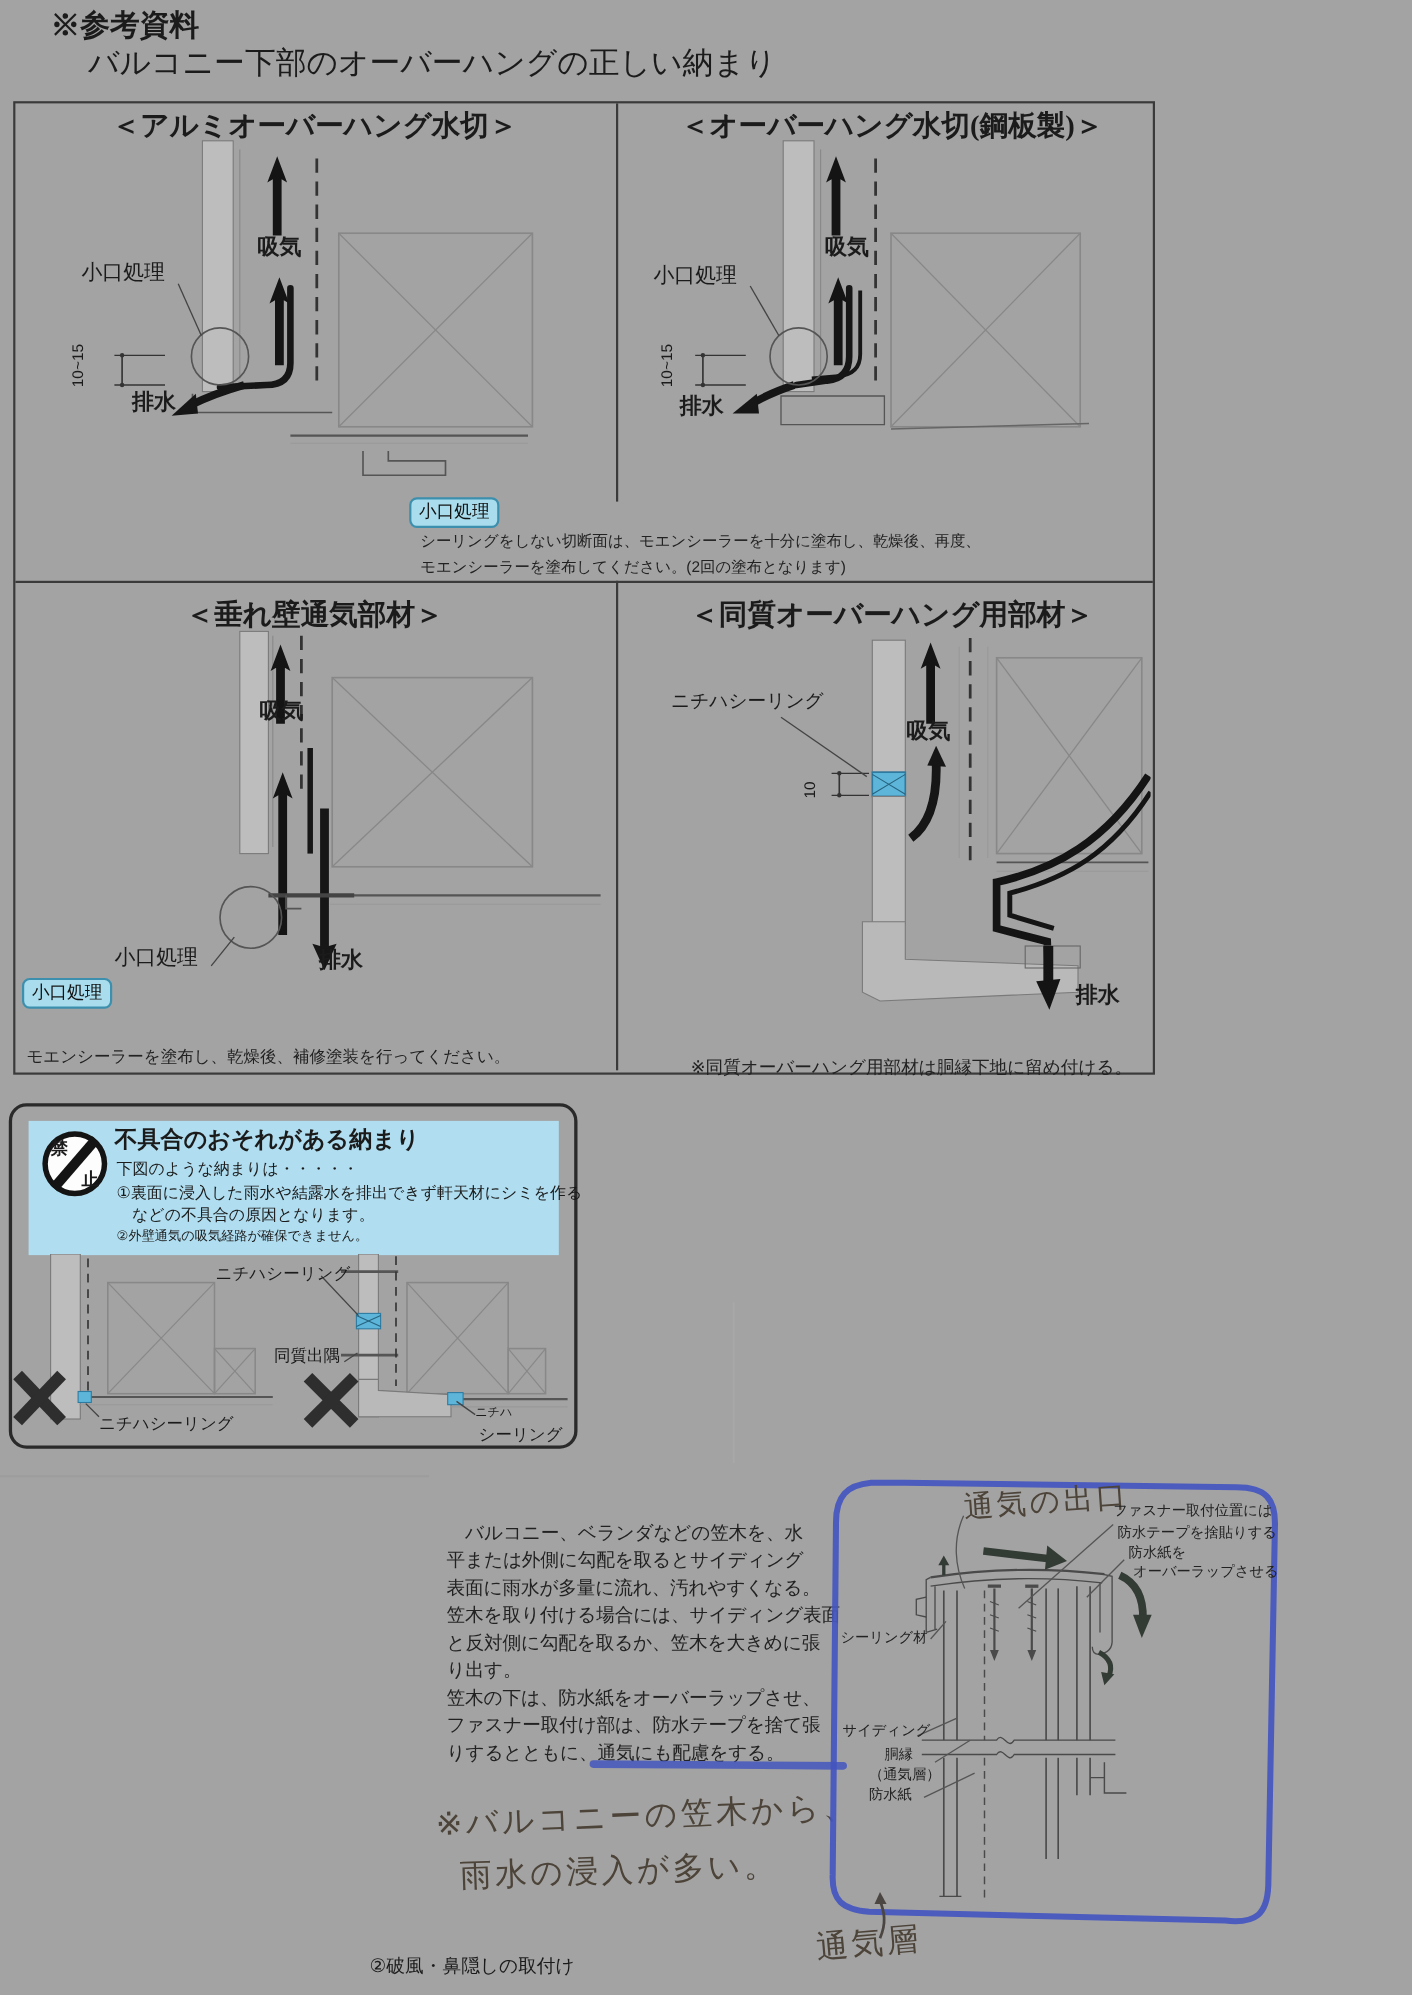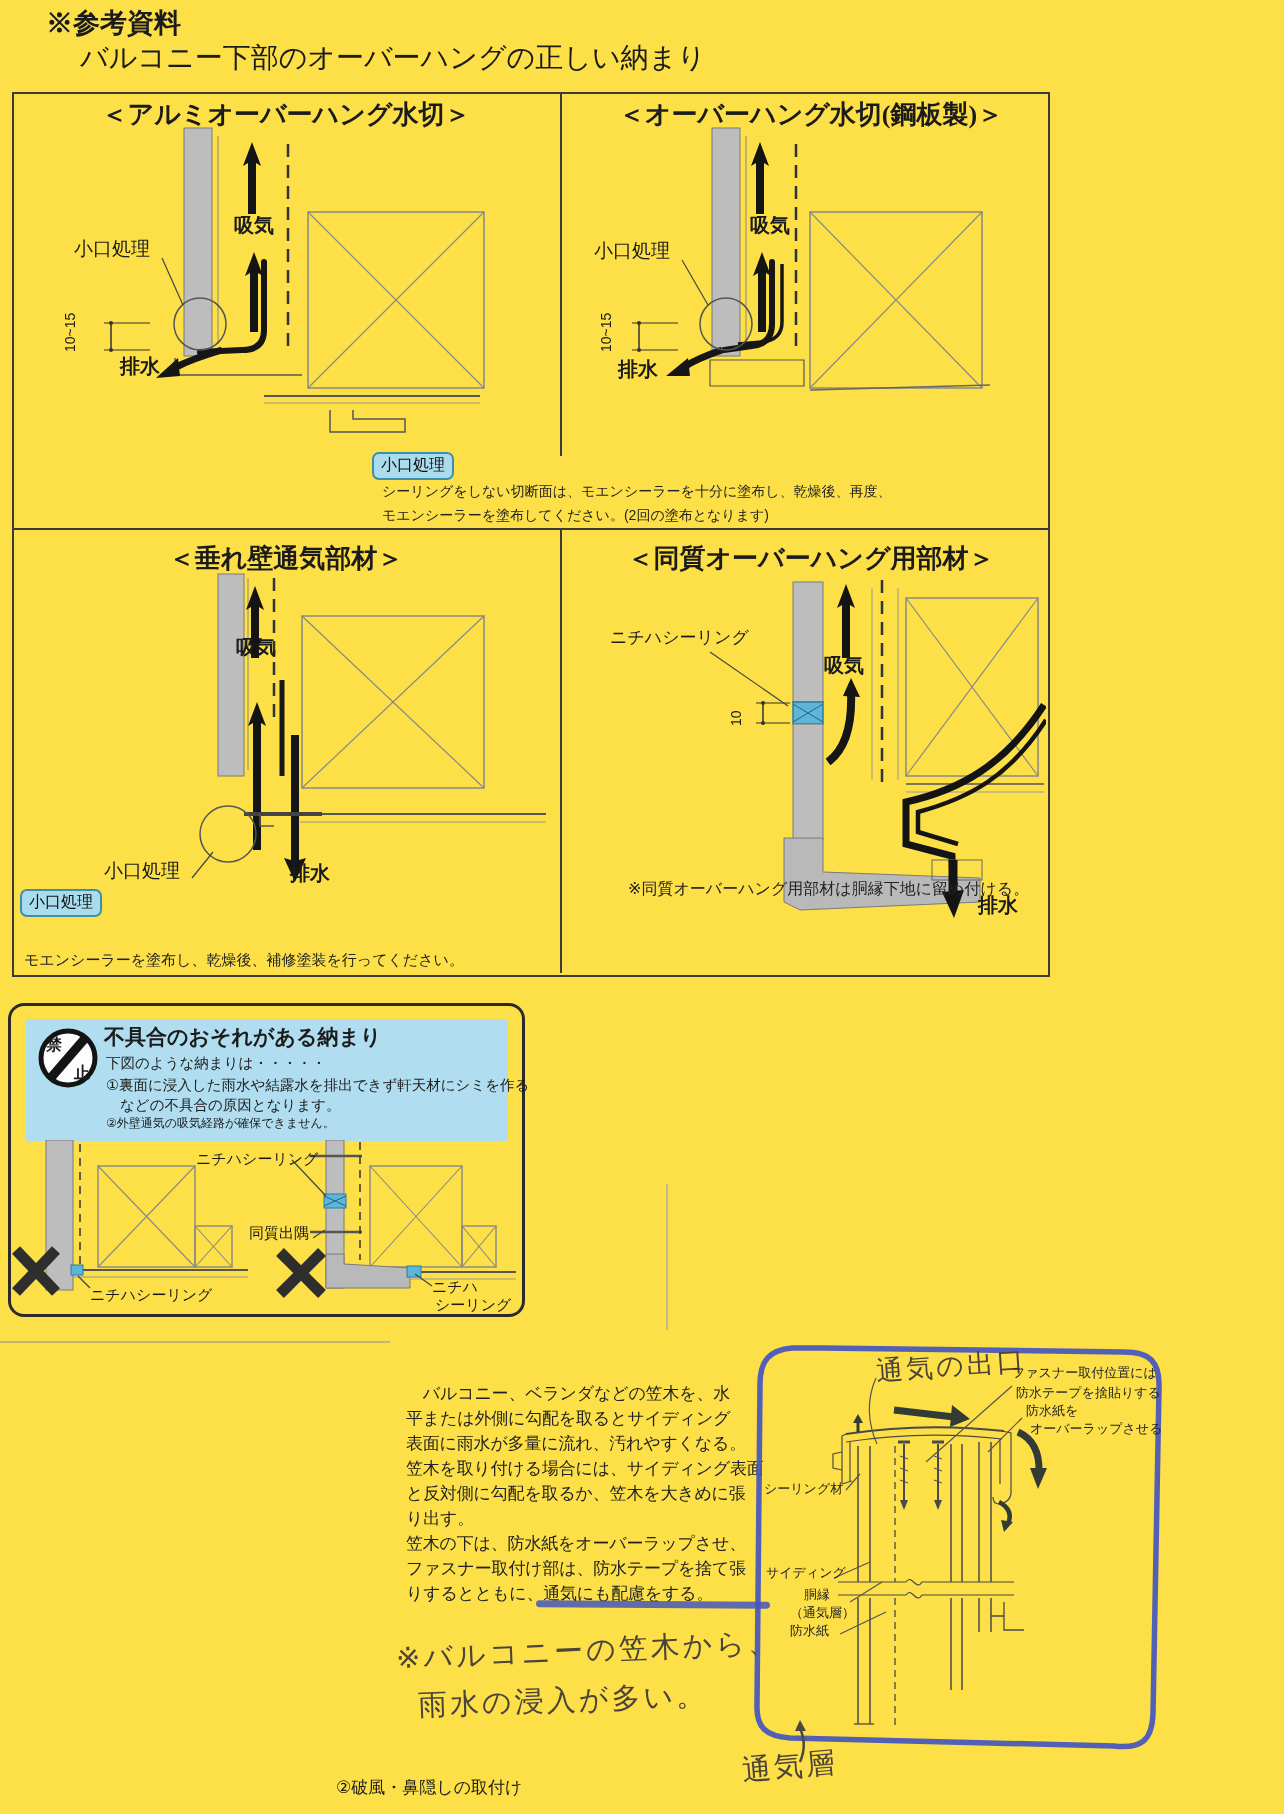--- a/index.html
+++ b/index.html
@@ -3,7 +3,7 @@
 <meta charset="utf-8">
 <style>
   html,body{margin:0;padding:0;background:#e8e8e8;}
-  #page{position:relative;width:1284px;height:1814px;background:#fde047;overflow:hidden;
+  #page{position:relative;width:1284px;height:1814px;background:#a3a3a3;overflow:hidden;
         font-family:"Liberation Sans","DejaVu Sans",sans-serif;color:#1b1b1b;}
   .lbl{position:absolute;white-space:nowrap;color:#1b1b1b;line-height:1.15;}
   .serif{font-family:"Liberation Serif","DejaVu Serif",serif;}

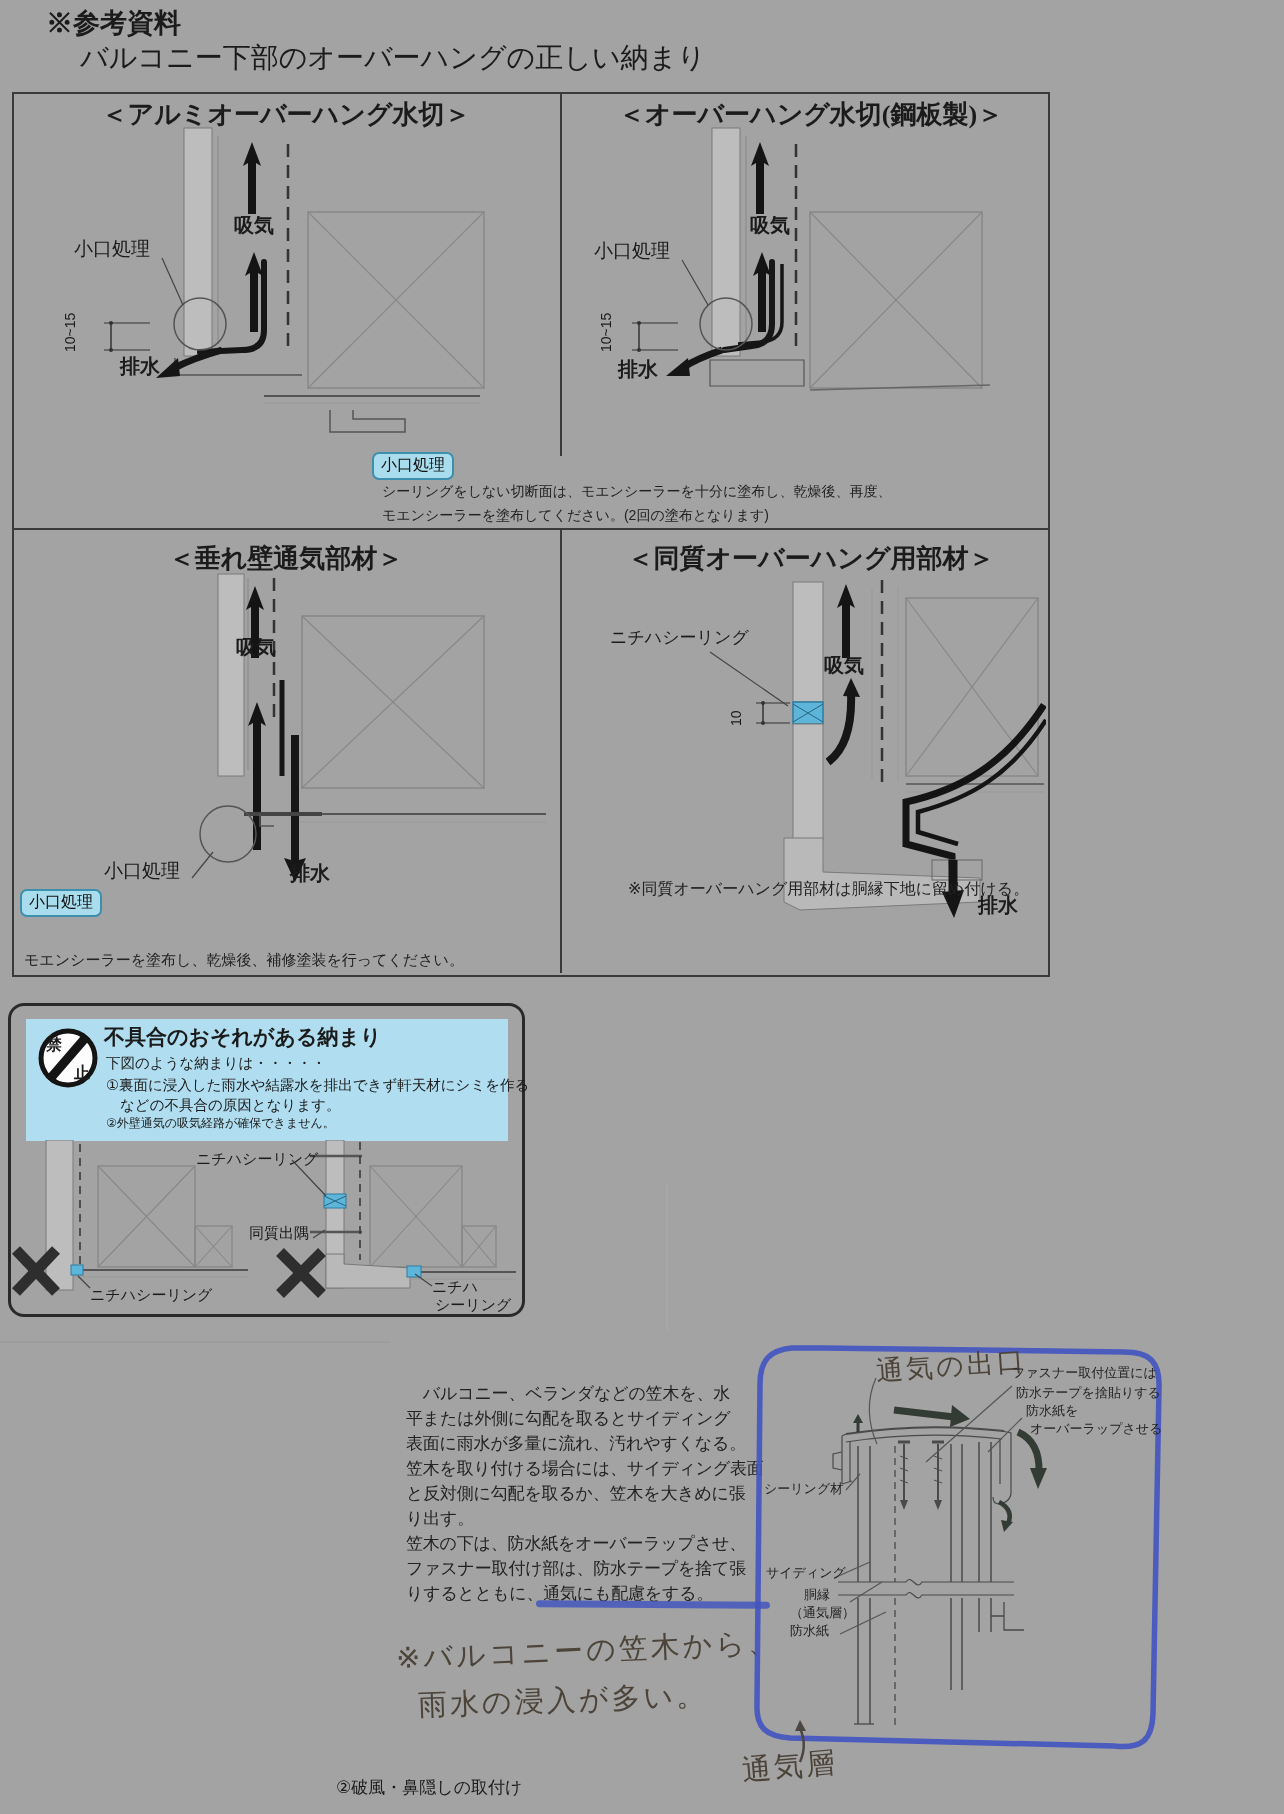--- a/index.html
+++ b/index.html
@@ -165,7 +165,7 @@
   <div class="lbl b" style="left:824px;top:654px;font-size:20px;">吸気</div>
   <div class="lbl vlabel" style="left:728px;top:726px;font-size:14px;">10</div>
   <div class="lbl b" style="left:978px;top:894px;font-size:20px;">排水</div>
-  <div class="note" style="left:628px;top:879px;font-size:16px;">※同質オーバーハング用部材は胴縁下地に留め付ける。</div>
+  <div class="note" style="left:628px;top:960px;font-size:16px;">※同質オーバーハング用部材は胴縁下地に留め付ける。</div>
 
   <div id="warnbox"></div>
   <div id="warnblue"></div>

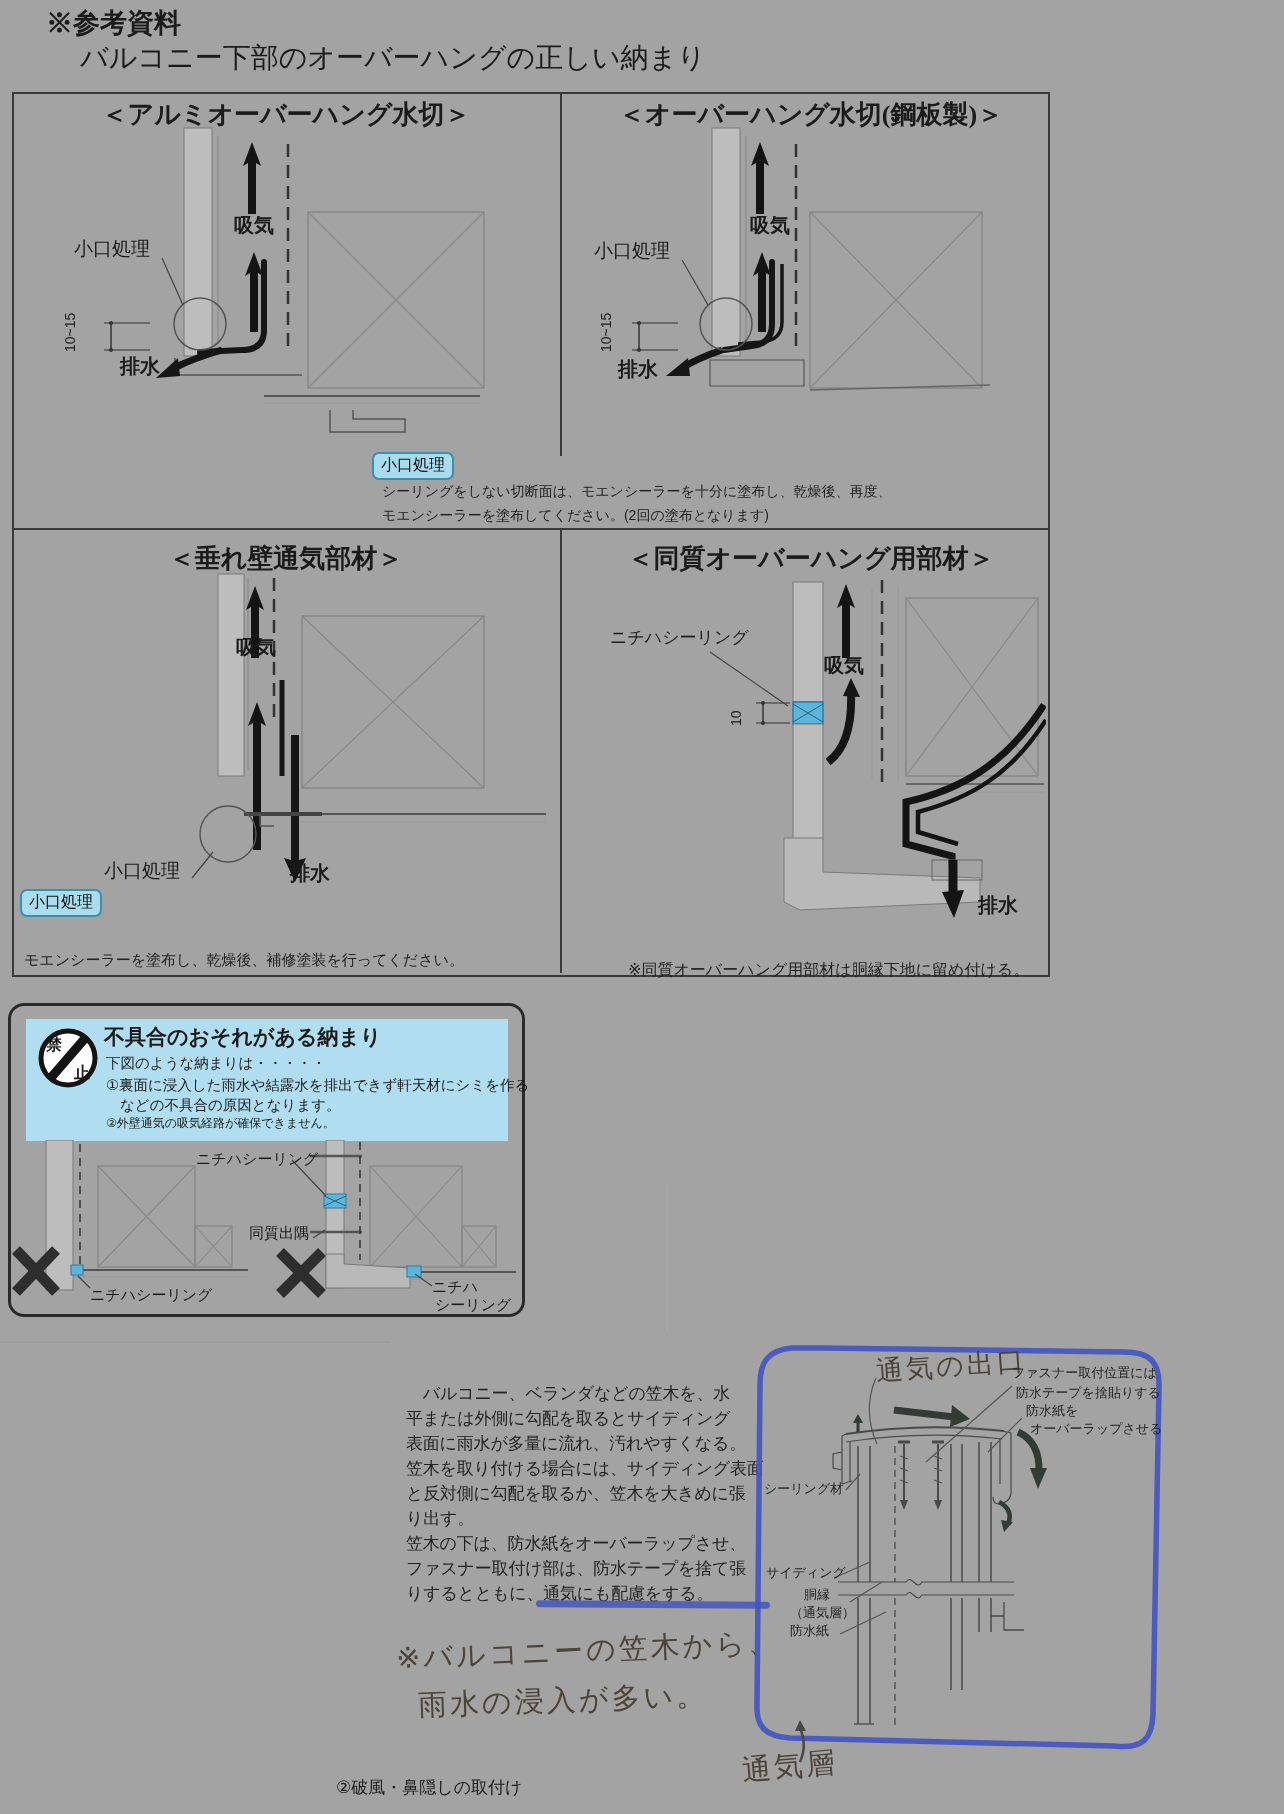--- a/index.html
+++ b/index.html
@@ -224,7 +224,7 @@
   <div class="lbl" style="left:90px;top:1286px;font-size:15px;">ニチハシーリング</div>
   <div class="lbl" style="left:196px;top:1150px;font-size:15px;">ニチハシーリング</div>
   <div class="lbl" style="left:249px;top:1224px;font-size:15px;">同質出隅</div>
-  <div class="lbl" style="left:432px;top:1278px;font-size:15px;">ニチハ</div>
+  <div class="lbl" style="left:432px;top:1278px;font-size:11px;">ニチハ</div>
   <div class="lbl" style="left:435px;top:1296px;font-size:15px;">シーリング</div>
 
   <div style="position:absolute;left:0;top:1341px;width:390px;height:2px;background:#999;opacity:.6;"></div>

